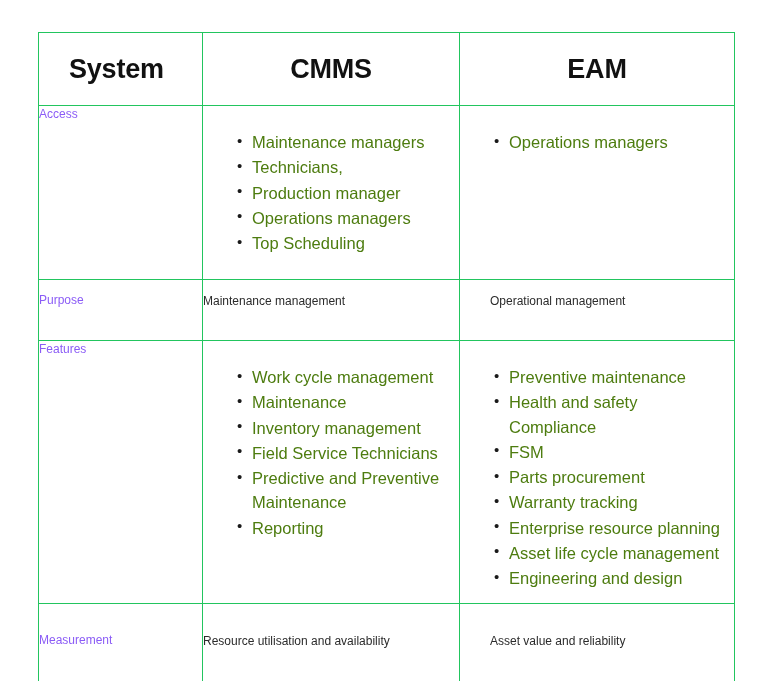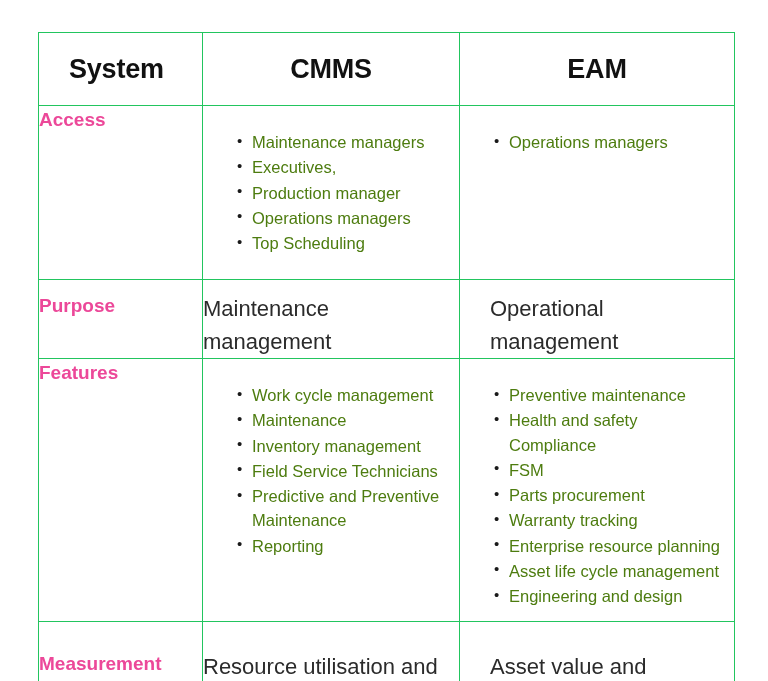--- a/index.html
+++ b/index.html
@@ -61,9 +61,9 @@
 
   
   .row-label {
-    font-size: 19px;
-    font-weight: bold;
-    color: #ec4899;
+    font-size: 12px;
+    font-weight: normal;
+    color: #8b5cf6;
     padding: 26px 10px 10px 30px;
     line-height: 1.45;
     white-space: nowrap;

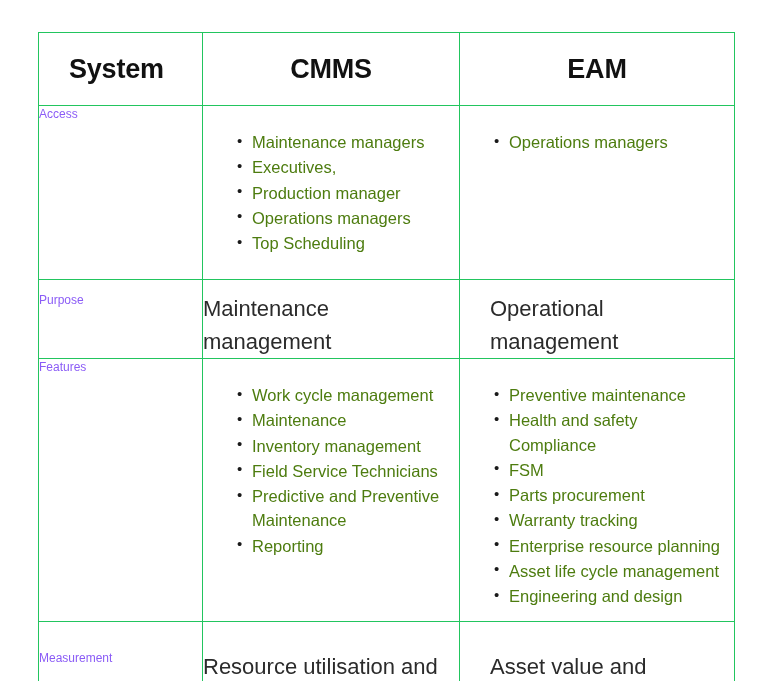--- a/index.html
+++ b/index.html
@@ -139,7 +139,7 @@
         <td>
           <ul class="bullets">
             <li>Maintenance managers</li>
-            <li>Executives,</li>
+            <li>Technicians,</li>
             <li>Production manager</li>
             <li>Operations managers</li>
             <li>Top Scheduling</li>

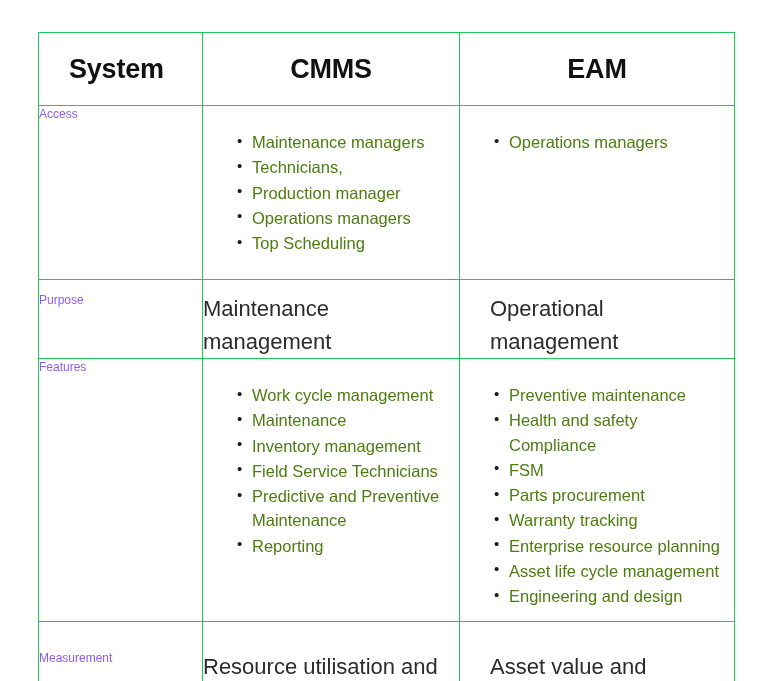--- a/index.html
+++ b/index.html
@@ -70,7 +70,7 @@
   }
 
   .cell-center {
-    font-size: 22px;
+    font-size: 12px;
     color: #2b2b2b;
     line-height: 1.5;
     padding: 26px 22px 10px 30px;

